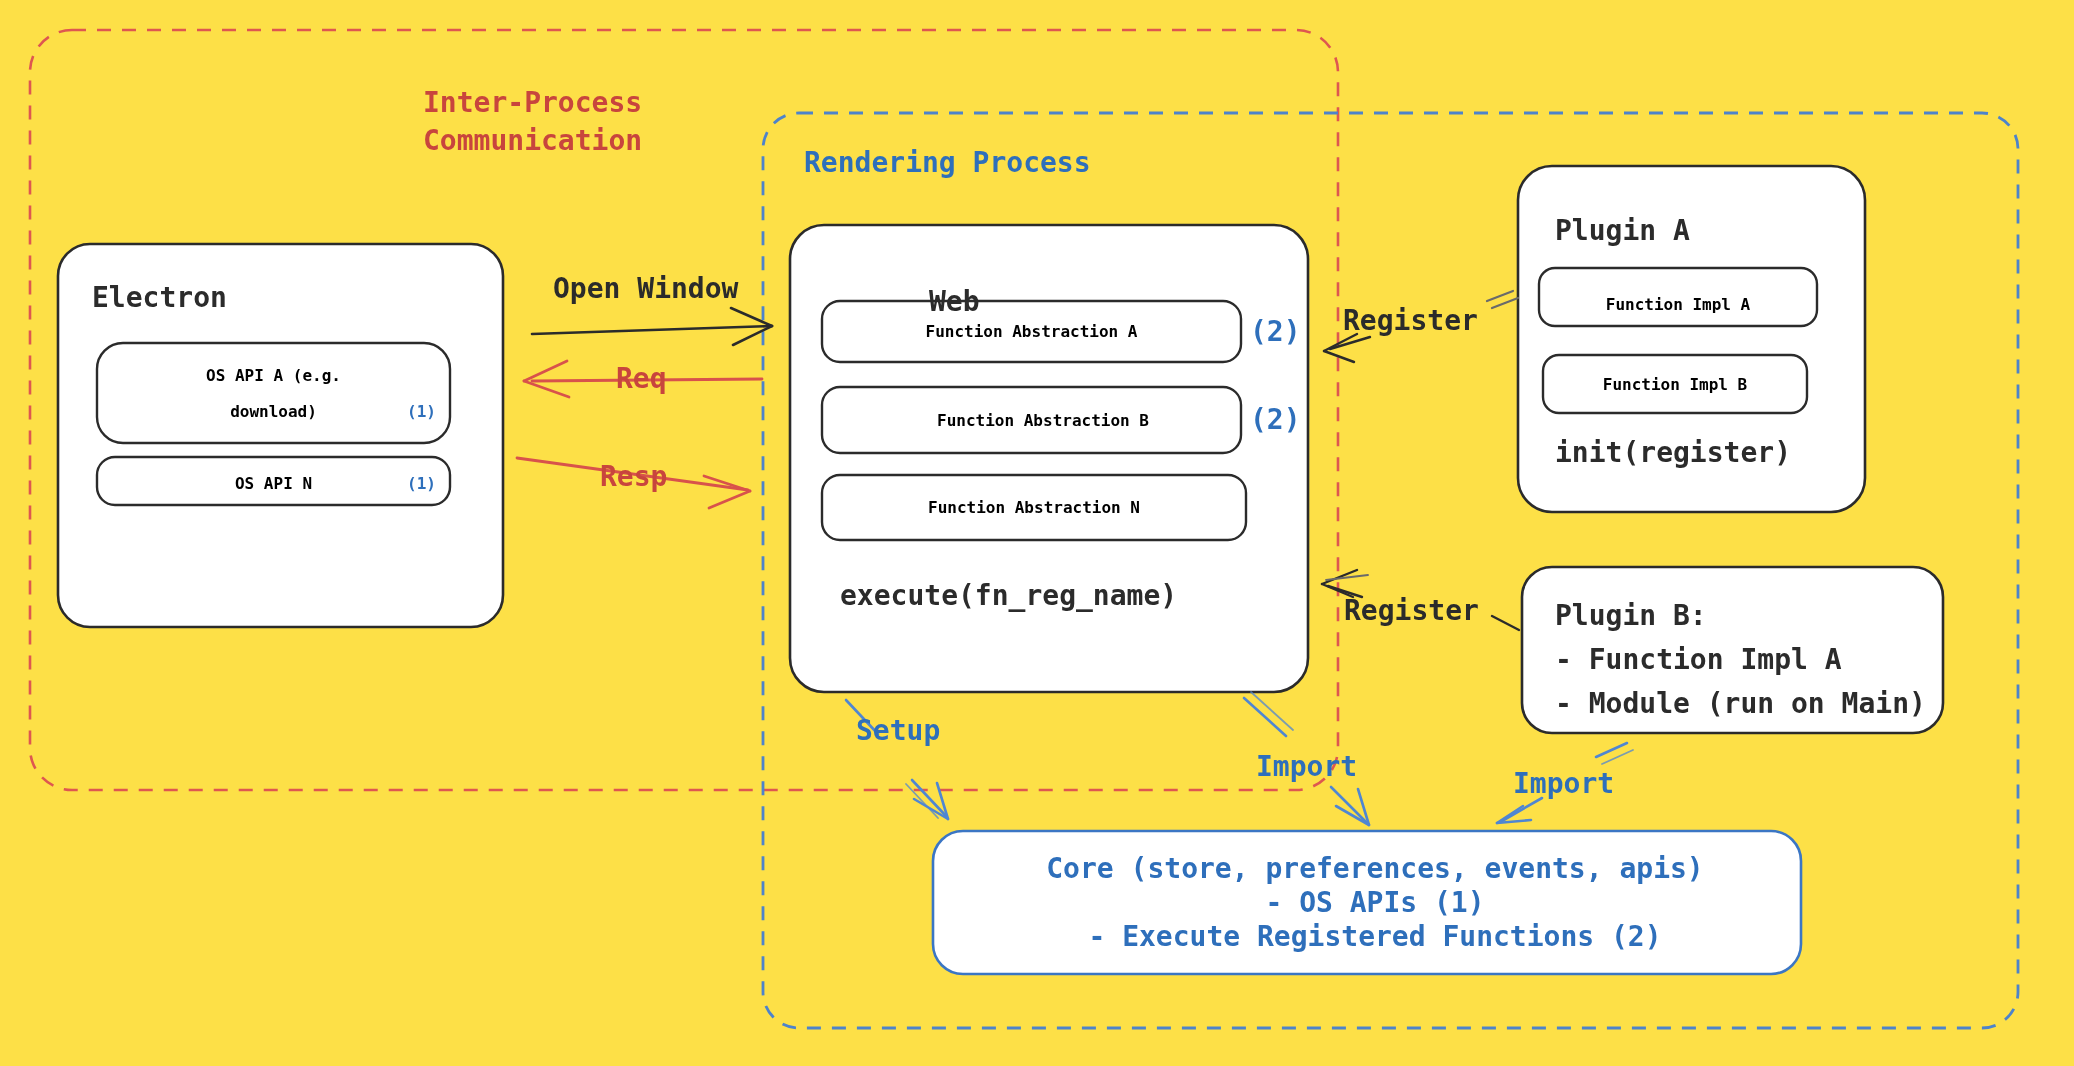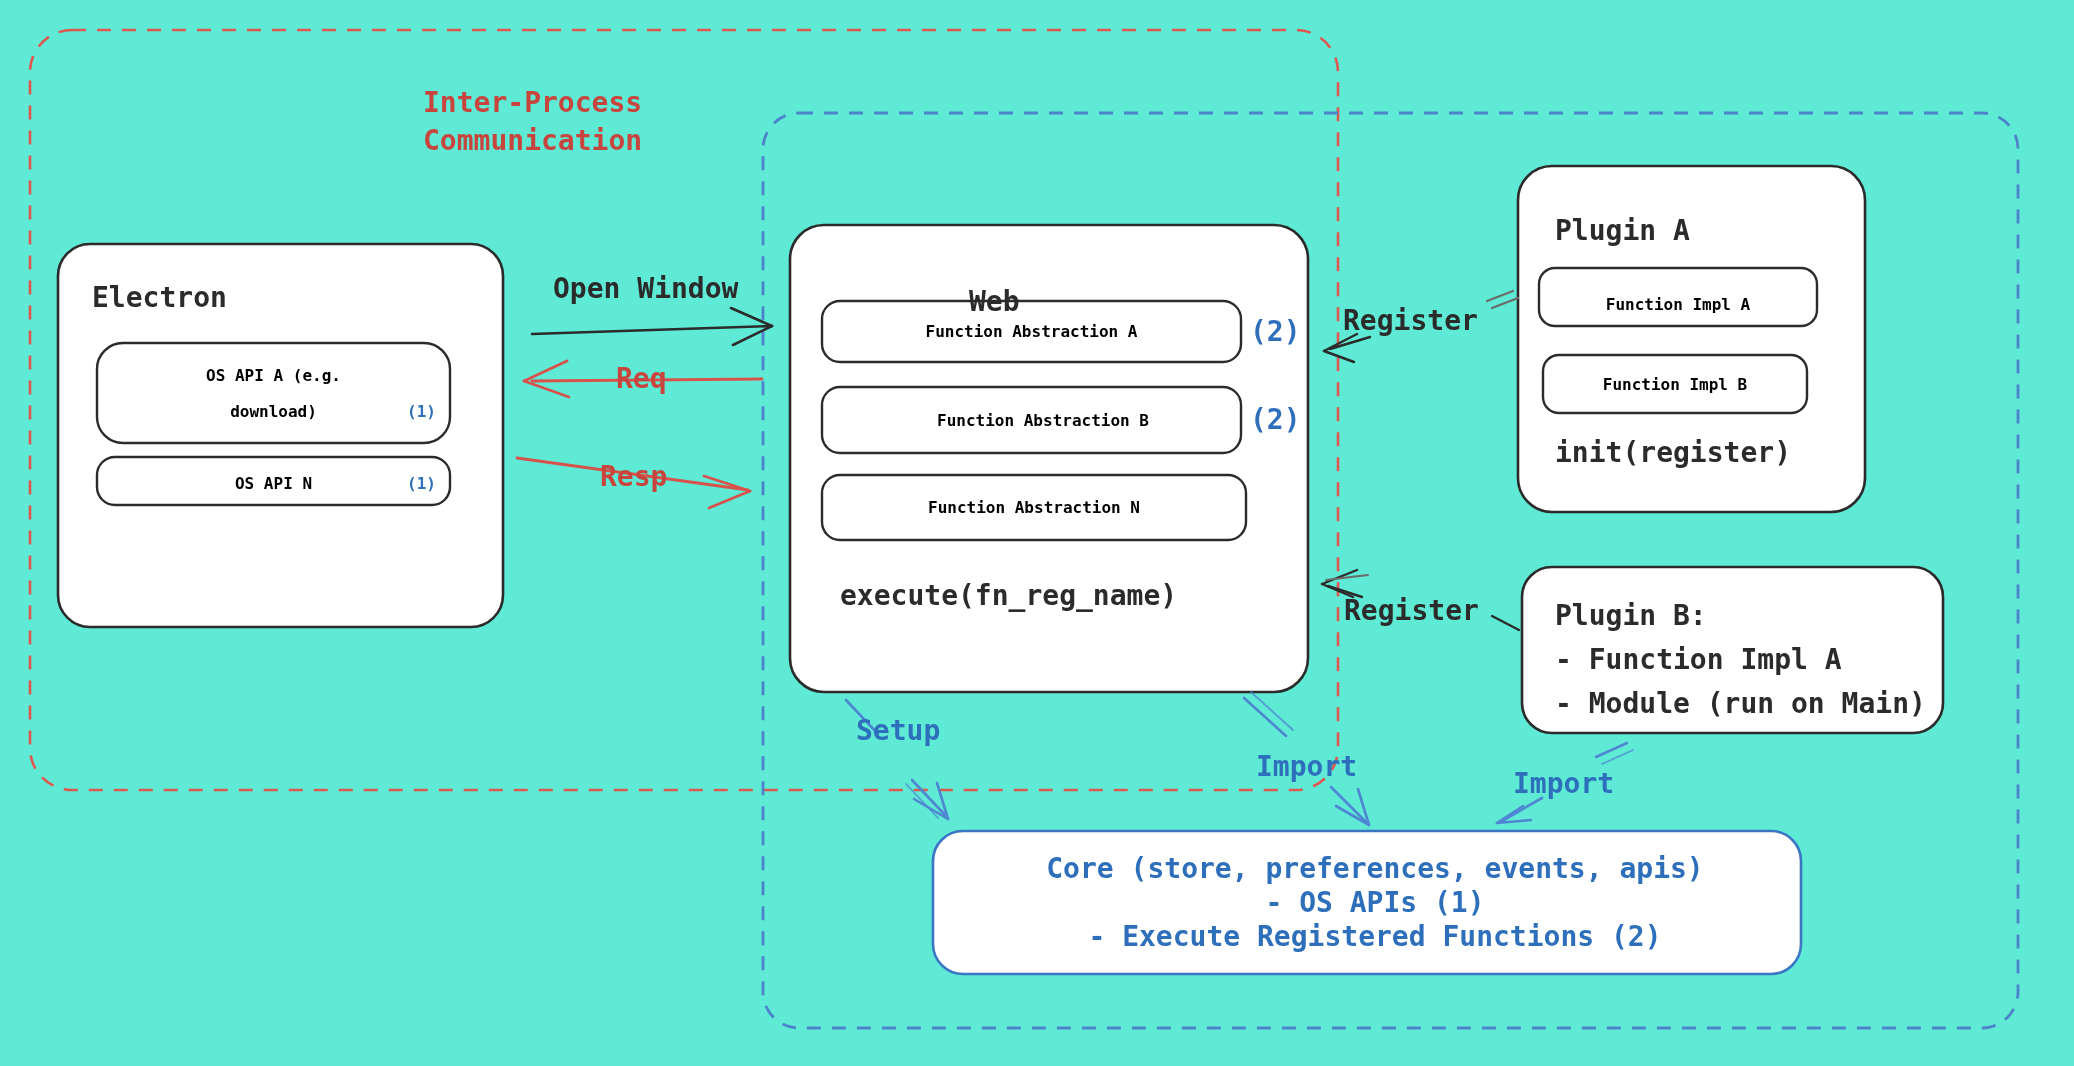--- a/index.html
+++ b/index.html
@@ -4,7 +4,7 @@
 <style>
   html,body{margin:0;padding:0;background:#ffffff;}
   .stage{
-    position:relative;width:2074px;height:1066px;background:#5eead4;overflow:hidden;
+    position:relative;width:2074px;height:1066px;background:#fde047;overflow:hidden;
     font-family:"DejaVu Sans Mono","Liberation Mono",monospace;font-weight:bold;
   }
   svg.layer{position:absolute;left:0;top:0;width:2074px;height:1066px;}

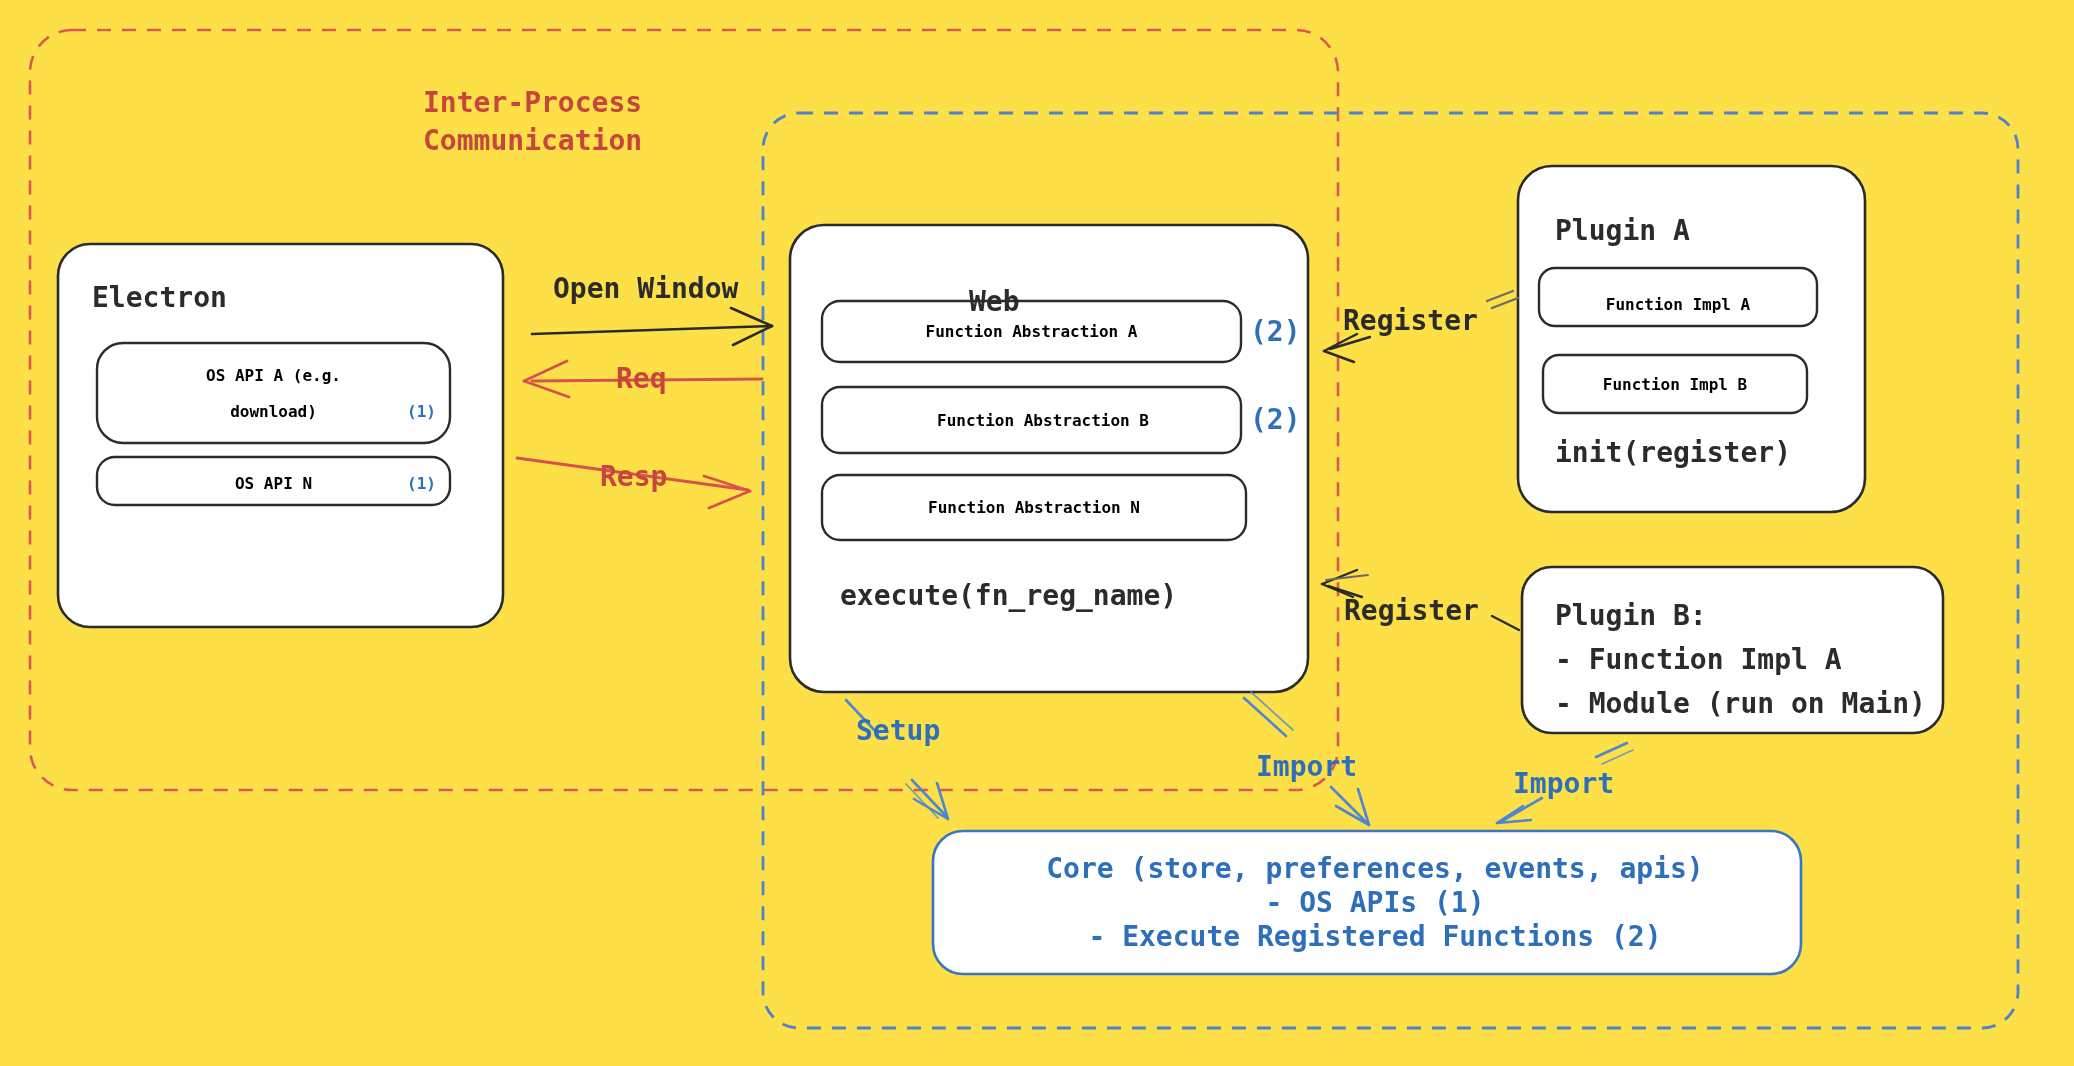--- a/index.html
+++ b/index.html
@@ -106,6 +106,7 @@
   </svg>
 
   <div class="t red" style="left:423px;top:84px;"><span>Inter-Process</span><br><span>Communication</span></div>
+  <div class="t blue" style="left:804px;top:144px;">Rendering Process</div>
 
   <div class="t" style="left:92px;top:279px;">Electron</div>
   <div class="cbox" style="left:97px;top:343px;width:353px;height:100px;gap:17px;">

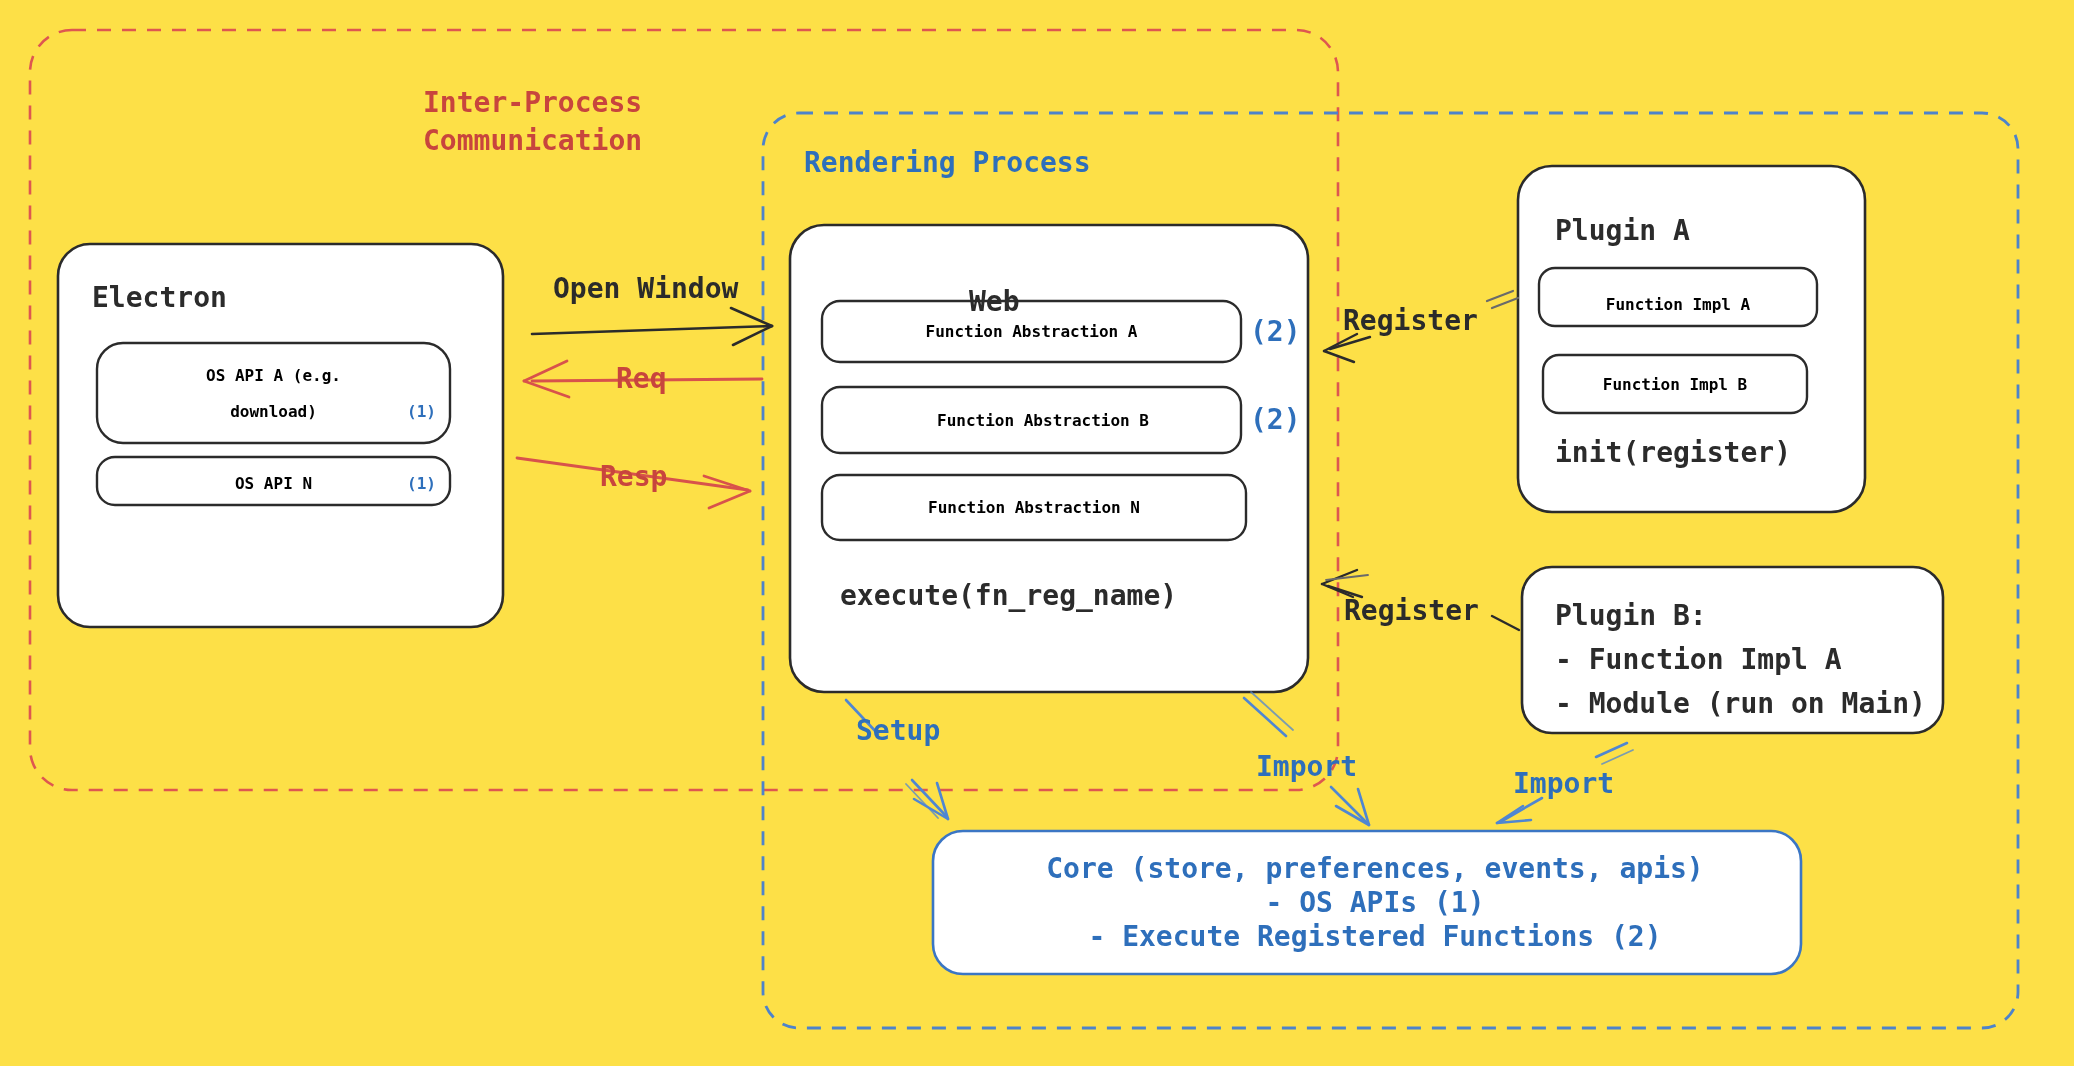--- a/index.html
+++ b/index.html
@@ -125,7 +125,7 @@
     </div>
   </div>
 
-  <div class="t" style="left:929px;top:283px;margin-left:40px;">Web</div>
+  <div class="t" style="left:929px;top:283px;">Web</div>
   <div class="cbox" style="left:822px;top:301px;width:419px;height:61px;">Function Abstraction A</div>
   <div class="t blue" style="left:1250px;top:313px;">(2)</div>
   <div class="cbox" style="left:852px;top:387px;width:382px;height:66px;">Function Abstraction B</div>

